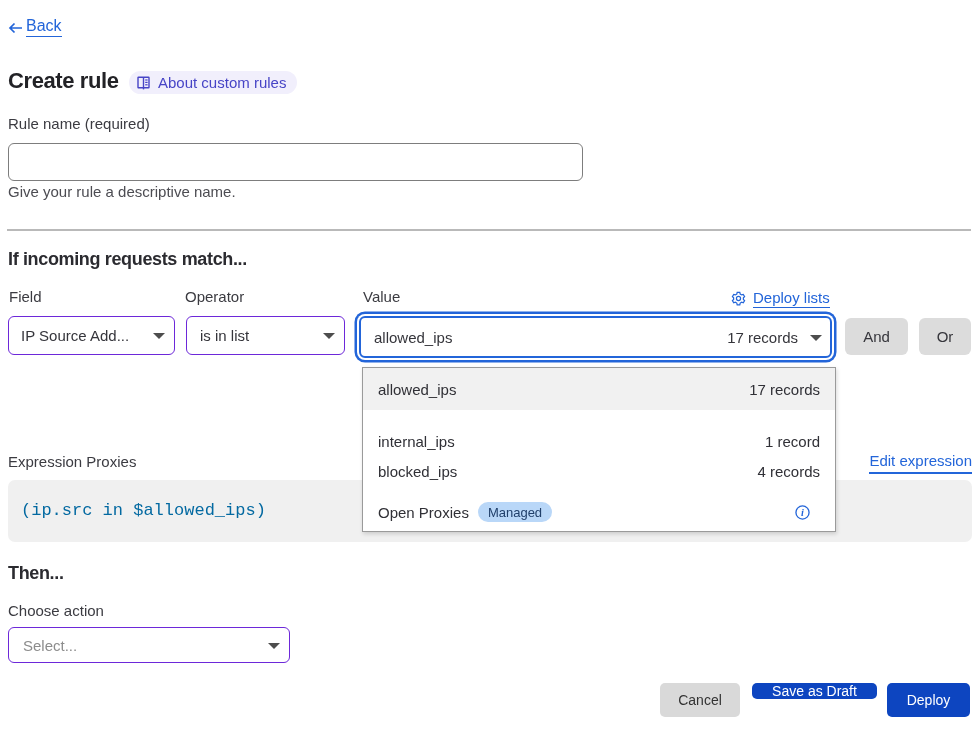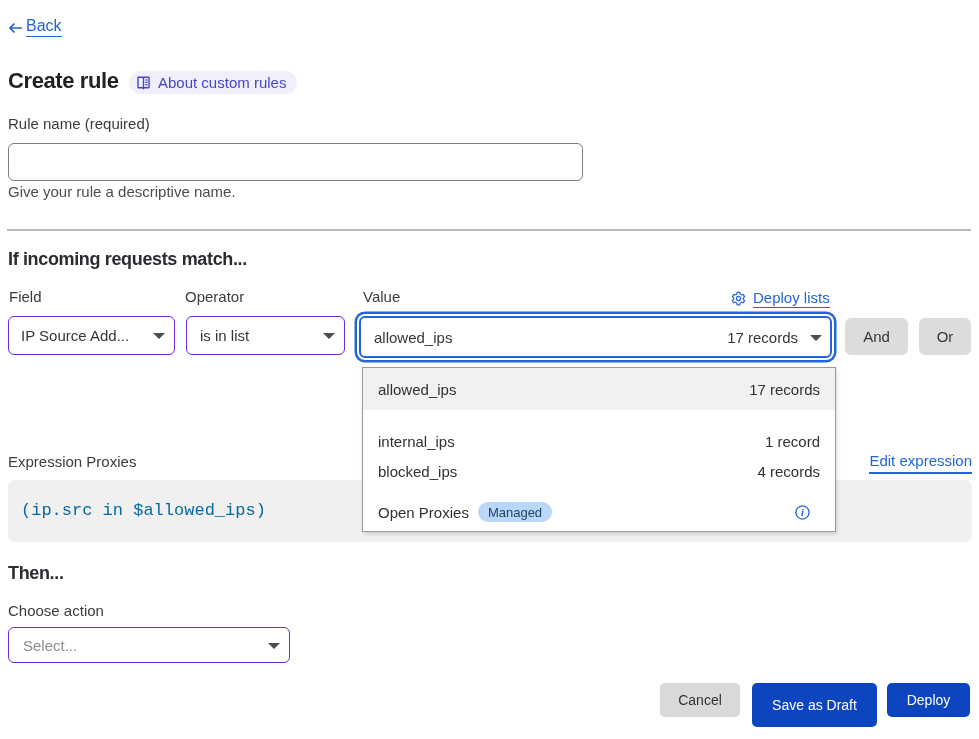--- a/index.html
+++ b/index.html
@@ -79,7 +79,7 @@
   .btn { display:flex; align-items:center; justify-content:center; font-size:14px; border-radius:5px; }
   .cancel { left:660px; top:683px; width:80px; height:34px; background:#d9d9d9; color:#333; }
   .bluebtn { background:#0d45c0; color:#fff; }
-  .save { left:752px; top:683px; width:125px; height:44px; }
+  .save { left:752px; top:683px; width:125px; height:16px; }
   .deploy { left:887px; top:683px; width:83px; height:34px; }
 </style>
 </head>

